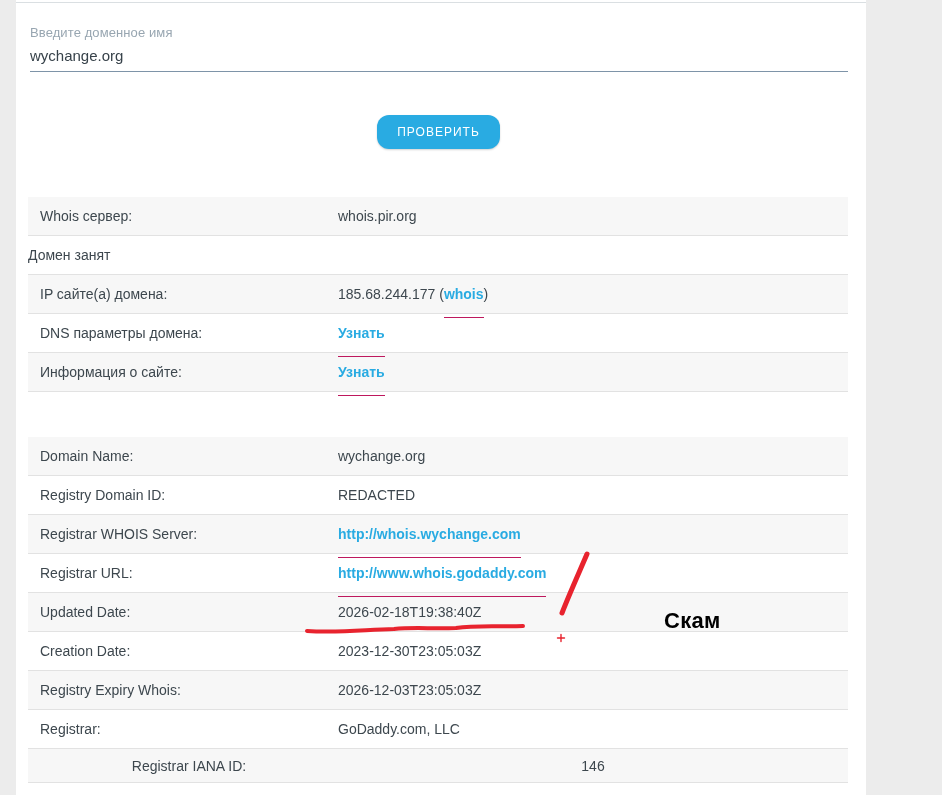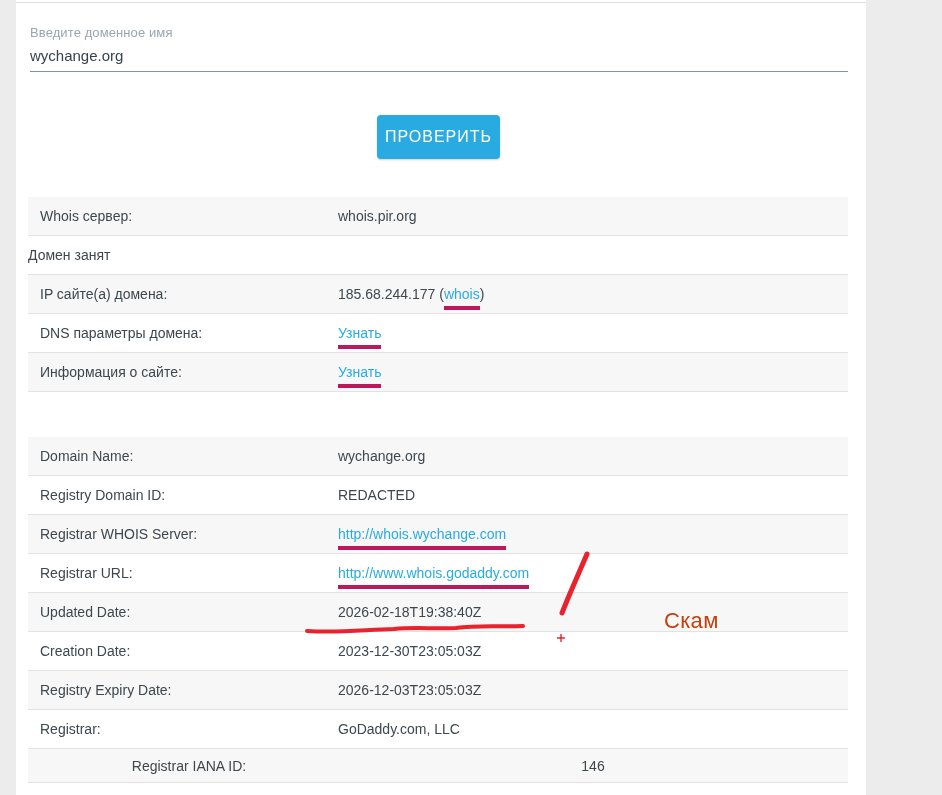--- a/index.html
+++ b/index.html
@@ -31,9 +31,9 @@
     font-size:15px; color:#37424a; padding:0 0 4px 0;
   }
   .check-btn {
-    position:absolute; left:361px; top:115px; width:123px; height:44px;
-    border:none; border-radius:4px; background:#29abe2; color:#ffffff;
-    font-family:inherit; font-size:16px; letter-spacing:1px; cursor:pointer;
+    position:absolute; left:361px; top:115px; width:123px; height:34px;
+    border:none; border-radius:12px; background:#29abe2; color:#ffffff;
+    font-family:inherit; font-size:12px; letter-spacing:1px; cursor:pointer;
     box-shadow:0 1px 2px rgba(0,0,0,.18);
   }
   

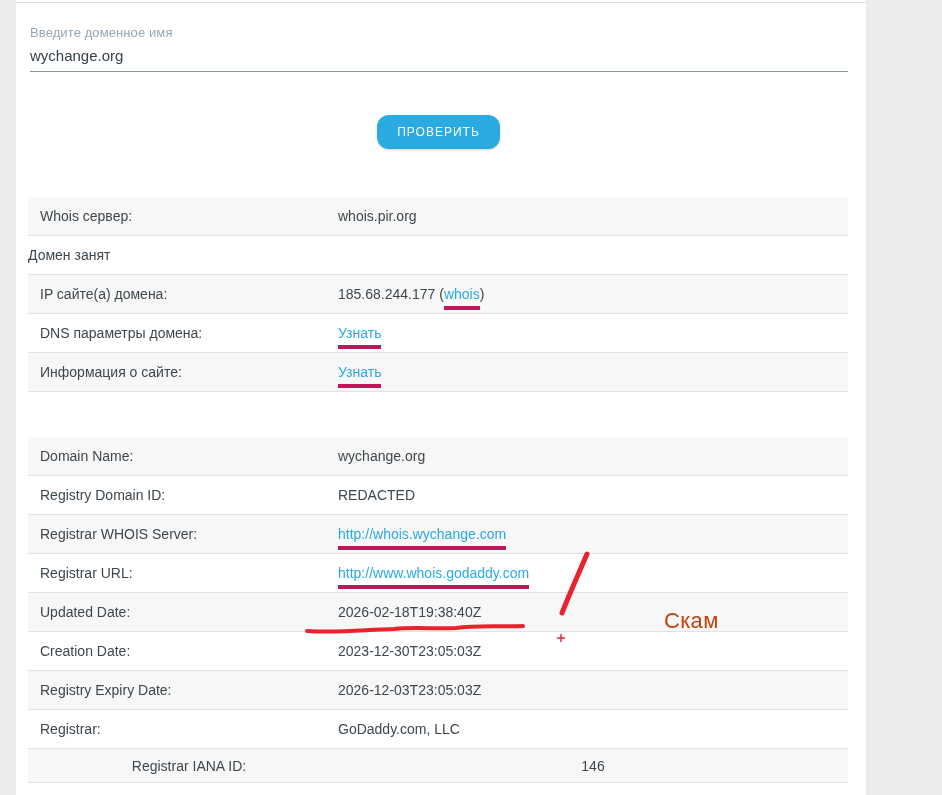--- a/index.html
+++ b/index.html
@@ -51,7 +51,7 @@
   .cell.value { flex:1; }
   .link {
     color:#29abe2; text-decoration:none;
-    border-bottom:4px solid #be185d; padding-bottom:4px;
+    border-bottom:1px solid #be185d; padding-bottom:15px;font-weight:bold;
   }
   
   .annotation-overlay {

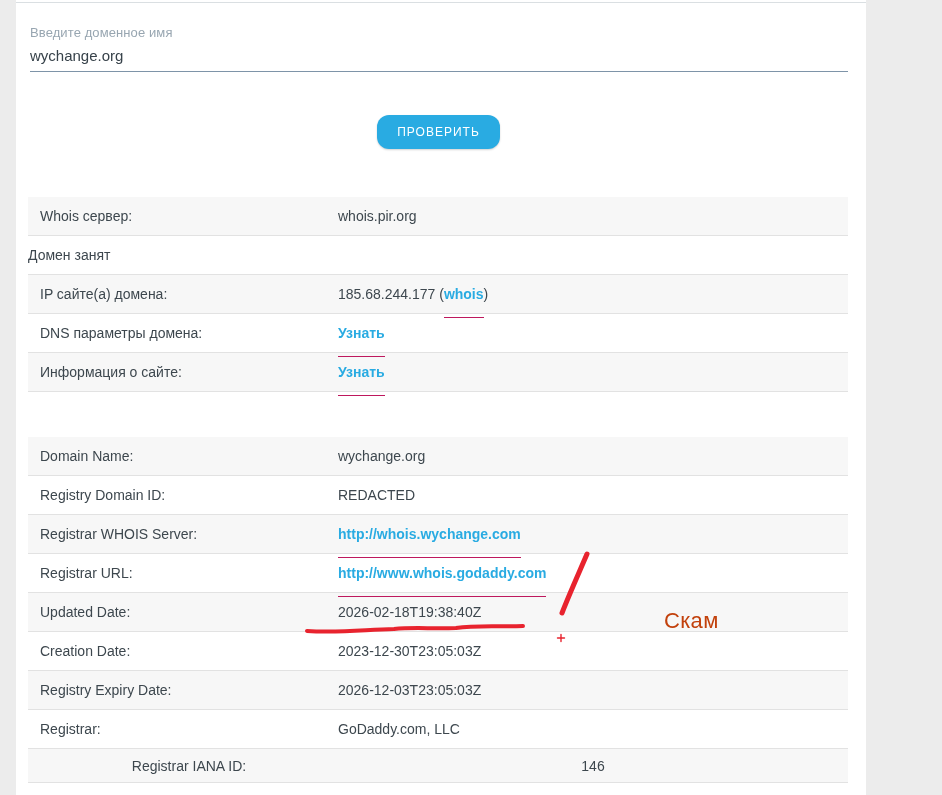--- a/index.html
+++ b/index.html
@@ -143,6 +143,6 @@
   <path class="red-stroke" d="M557.5,638 L564.5,638 M561,634.5 L561,641.5" fill="none" stroke="#e8232e" stroke-width="1.4" stroke-linecap="round"></path>
 </svg>
 
-<span class="scam-label" style="color: #c2410c;">Скам</span>
+<span class="scam-label" style="color: #000000; font-weight: bold;">Скам</span>
 
 </body></html>

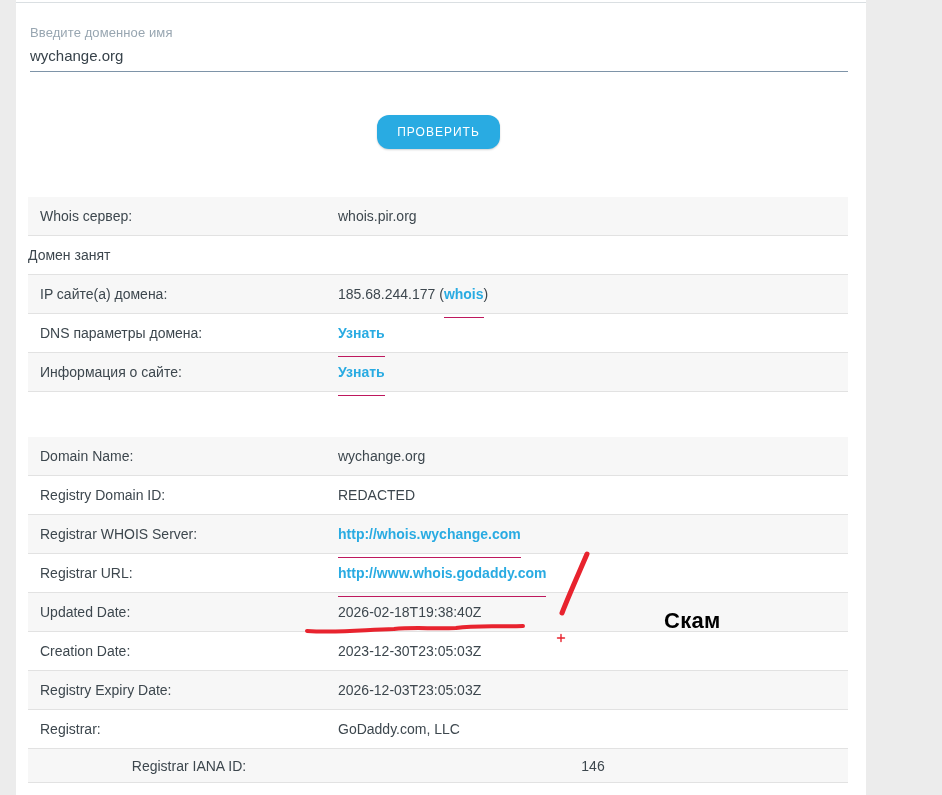--- a/index.html
+++ b/index.html
@@ -123,7 +123,7 @@
         <div class="cell value"><span>2023-12-30T23:05:03Z</span></div>
       </div>
       <div class="row">
-        <div class="cell label">Registry Expiry Date:</div>
+        <div class="cell label">Registry Expiry Whois:</div>
         <div class="cell value"><span>2026-12-03T23:05:03Z</span></div>
       </div>
       <div class="row">

